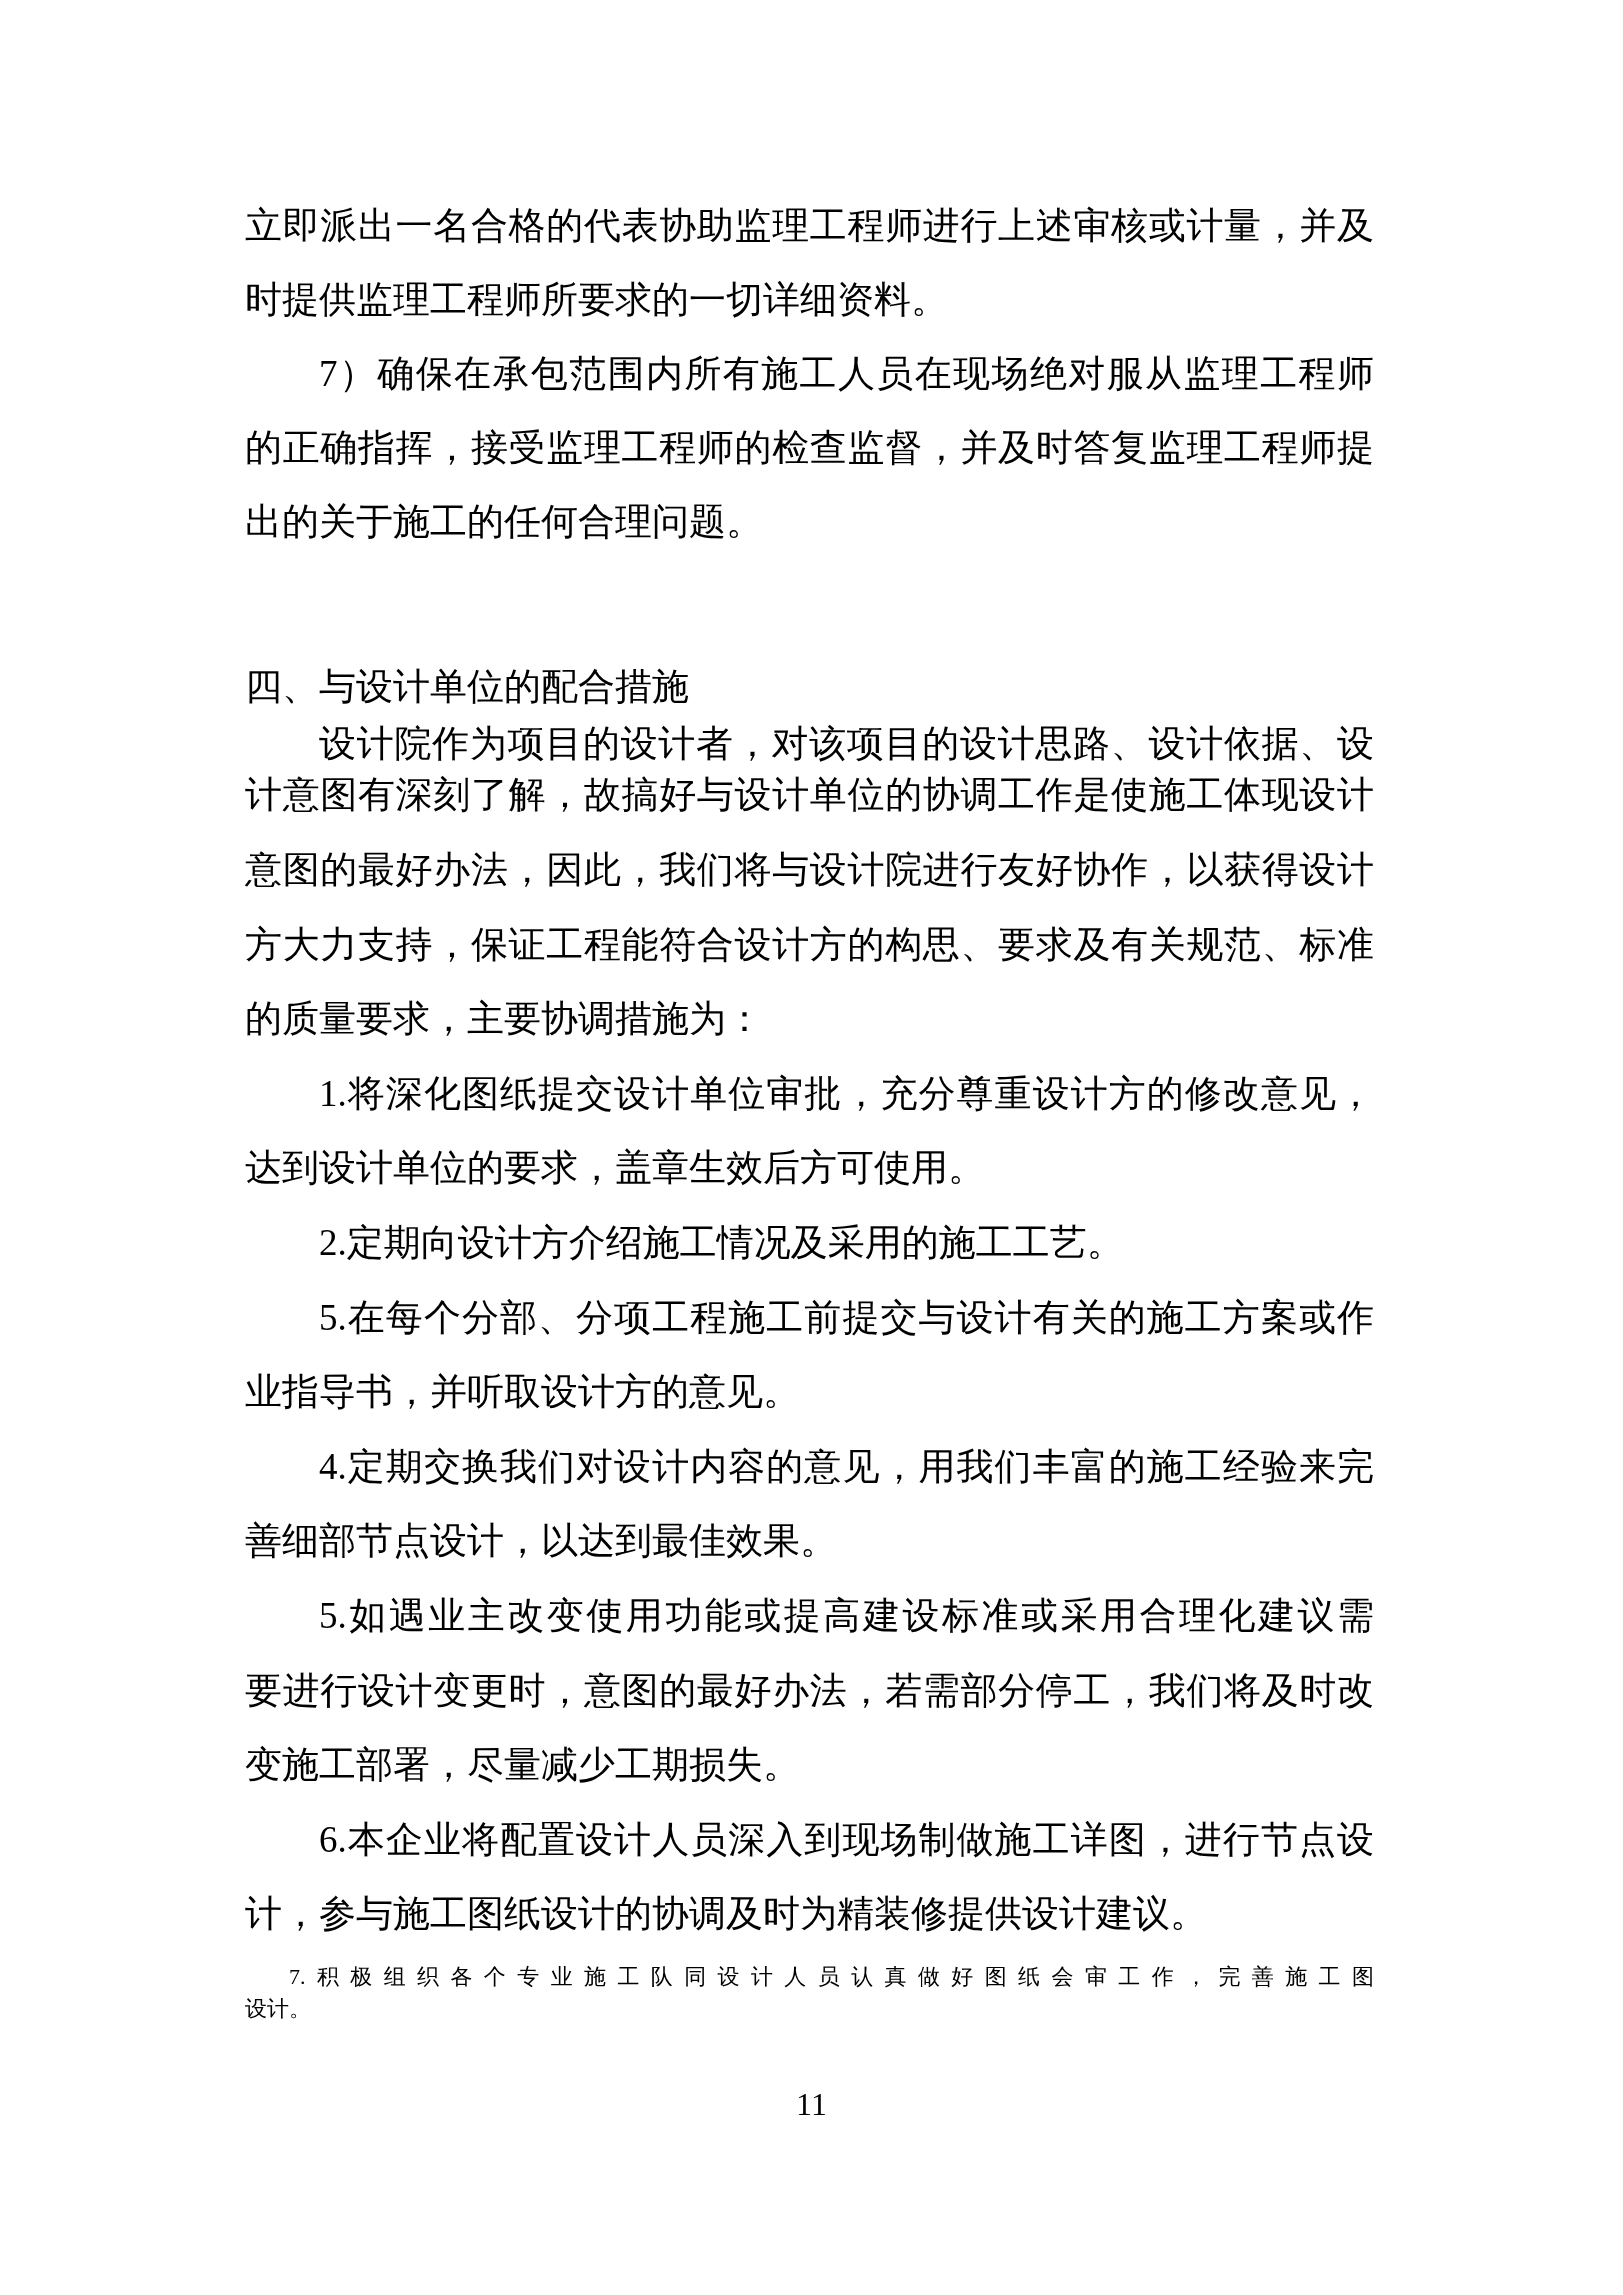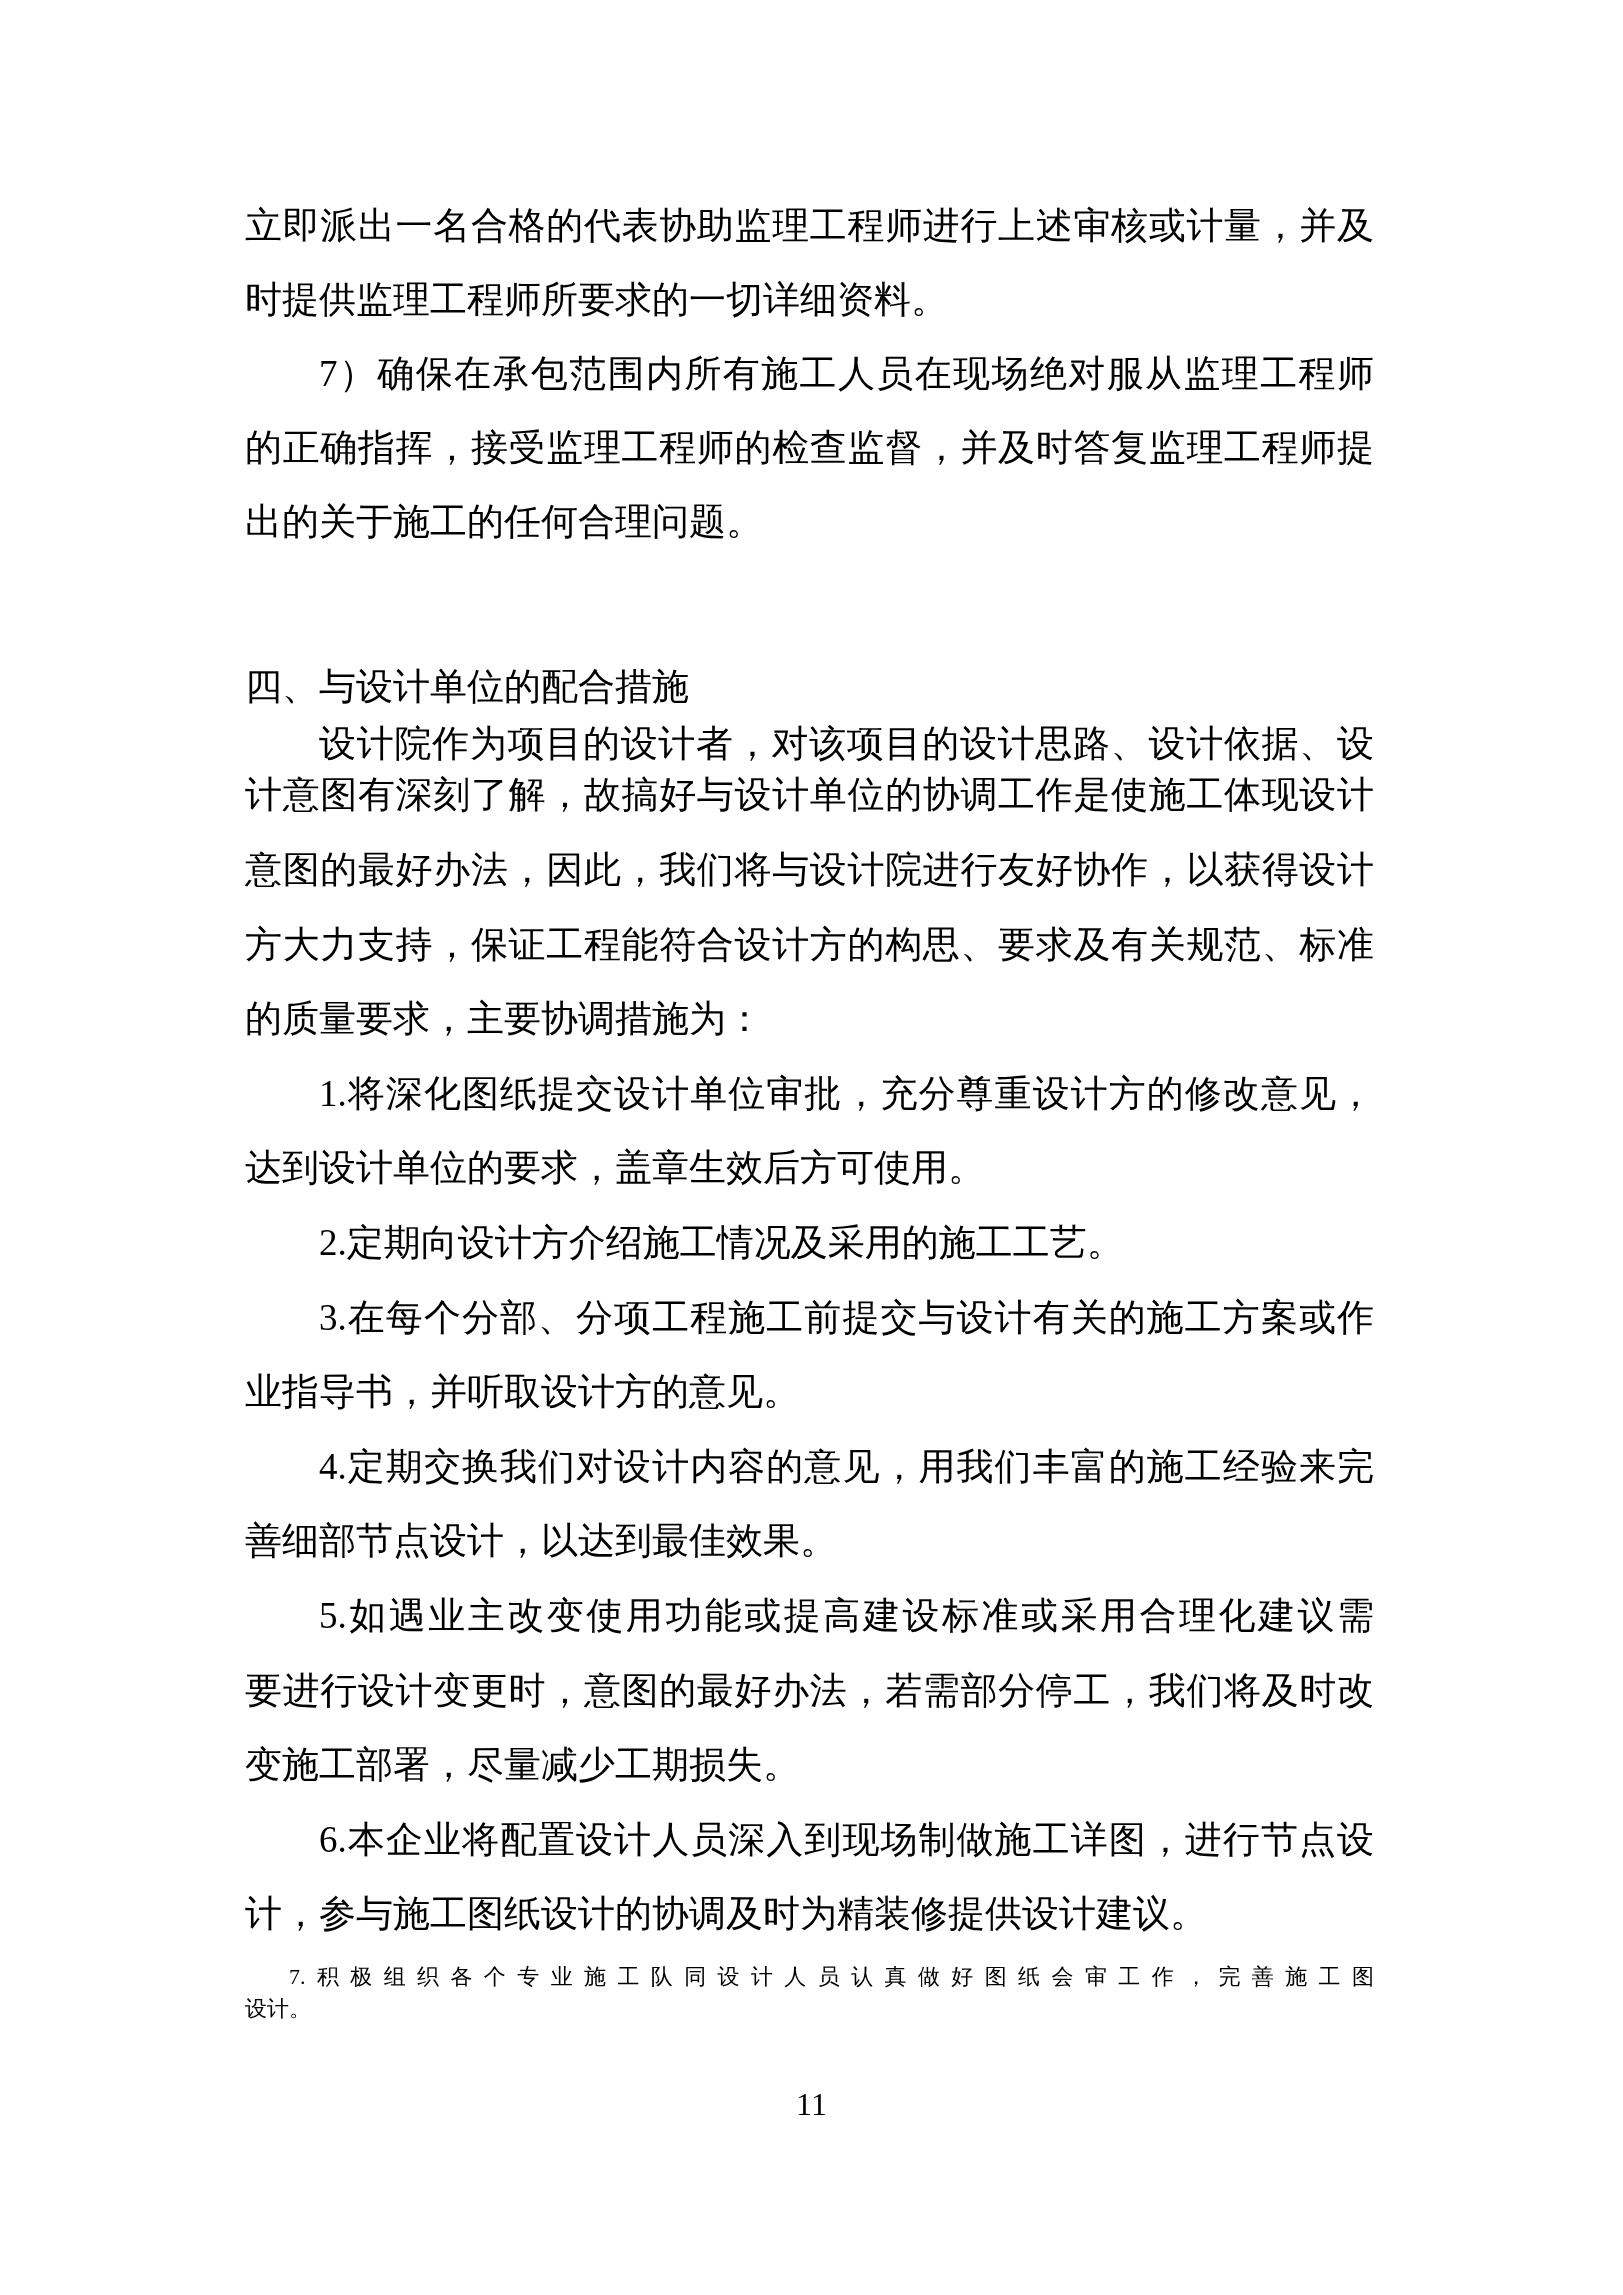--- a/index.html
+++ b/index.html
@@ -69,7 +69,7 @@
       <div class="line justify" style="top: 1072px; text-indent: 2em;">1.将深化图纸提交设计单位审批，充分尊重设计方的修改意见，</div>
       <div class="line" style="top: 1146px;">达到设计单位的要求，盖章生效后方可使用。</div>
       <div class="line" style="top: 1221px; text-indent: 2em;">2.定期向设计方介绍施工情况及采用的施工工艺。</div>
-      <div class="line justify" style="top: 1296px; text-indent: 2em;">3.在每个分部、分项工程施工前提交与设计有关的施工方案或作</div>
+      <div class="line justify" style="top: 1296px; text-indent: 2em;">5.在每个分部、分项工程施工前提交与设计有关的施工方案或作</div>
       <div class="line" style="top: 1370px;">业指导书，并听取设计方的意见。</div>
       <div class="line justify" style="top: 1445px; text-indent: 2em;">4.定期交换我们对设计内容的意见，用我们丰富的施工经验来完</div>
       <div class="line" style="top: 1519px;">善细部节点设计，以达到最佳效果。</div>

